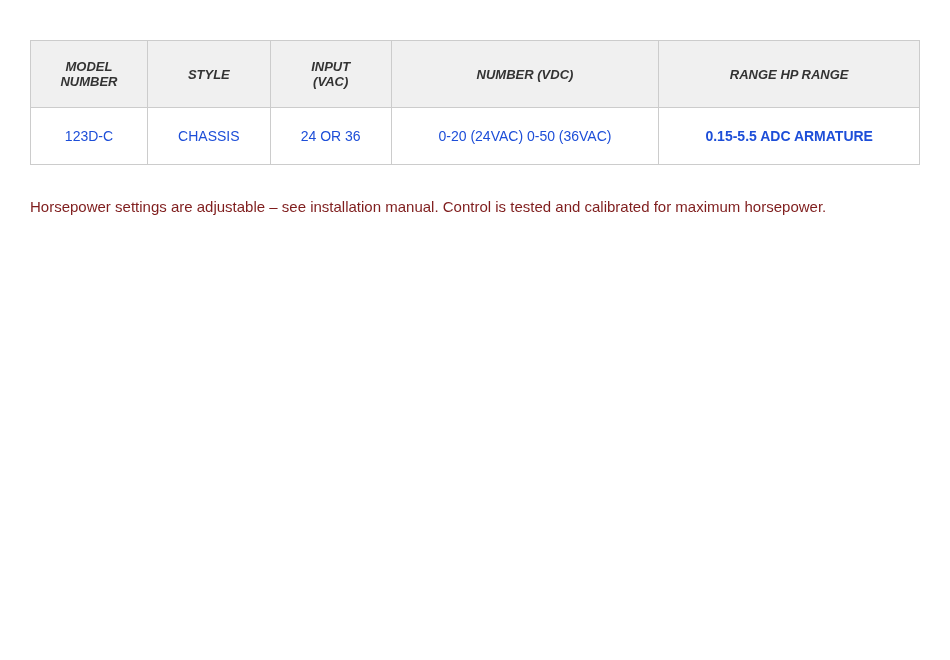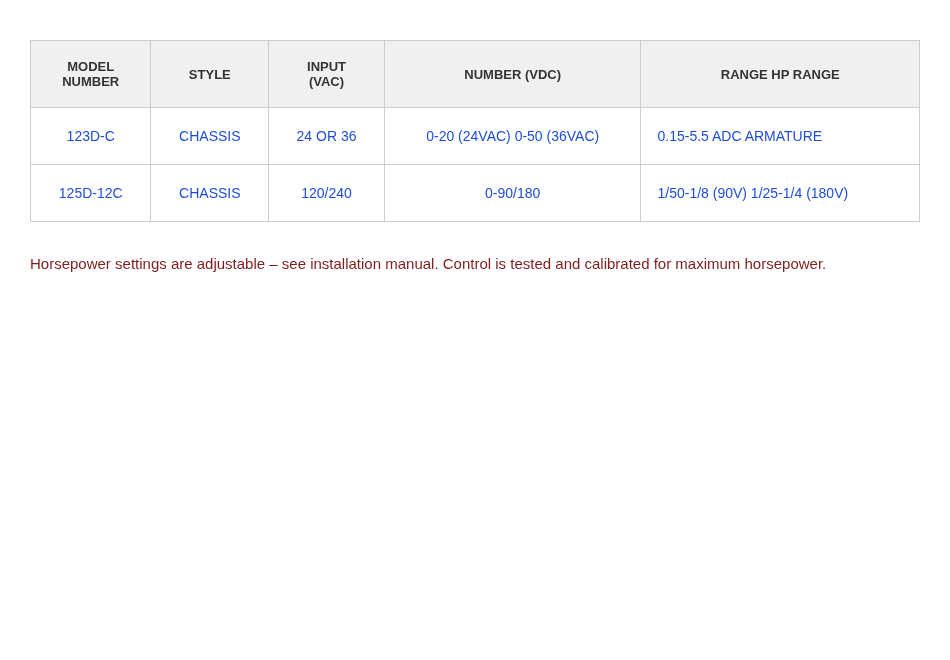--- a/index.html
+++ b/index.html
@@ -41,6 +41,7 @@
       border-bottom: 1px solid #ccc;
       color: #333;
       vertical-align: middle;
+      font-style: italic;
     }
 
     th:last-child {

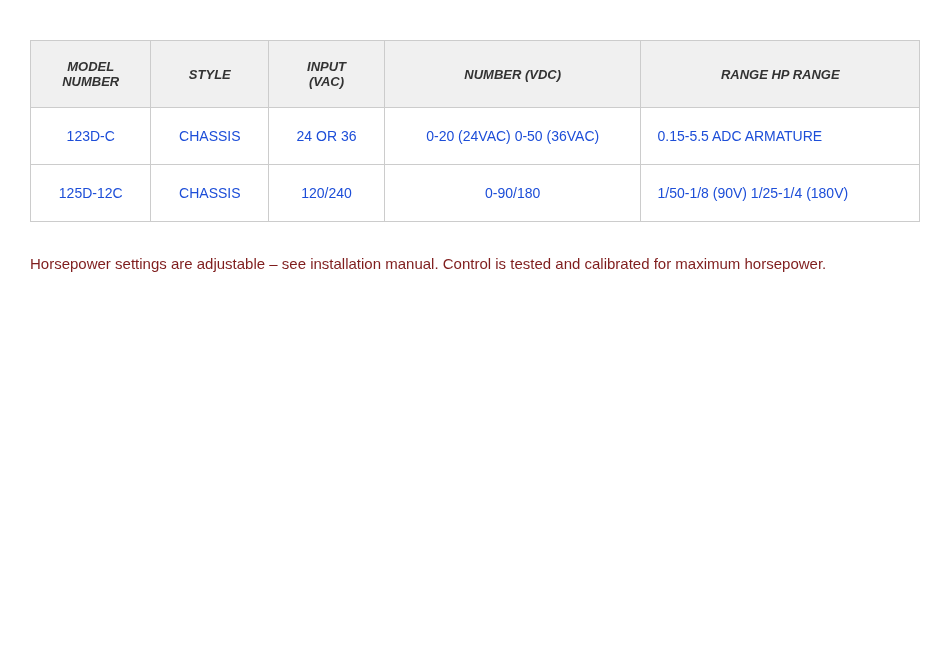--- a/index.html
+++ b/index.html
@@ -67,7 +67,8 @@
     }
 
     td.left-align {
-      text-align: left;
+      text-align: center;
+      font-weight: bold;
     }
 
     .footnote {

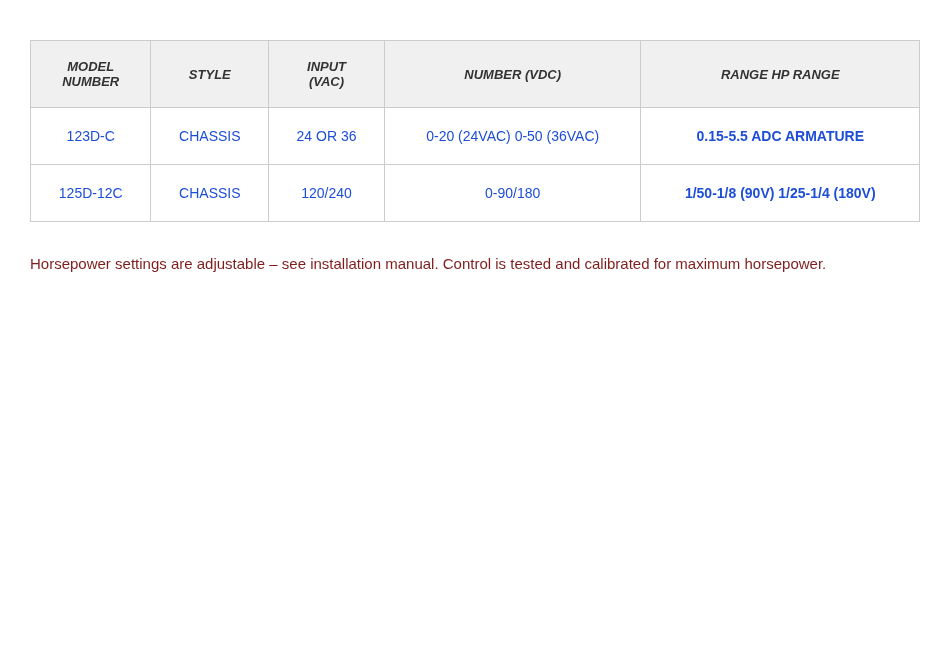--- a/index.html
+++ b/index.html
@@ -100,13 +100,6 @@
           <td>0-20 (24VAC) 0-50 (36VAC)</td>
           <td class="left-align">0.15-5.5 ADC ARMATURE</td>
         </tr>
-        <tr>
-          <td>125D-12C</td>
-          <td>CHASSIS</td>
-          <td>120/240</td>
-          <td>0-90/180</td>
-          <td class="left-align">1/50-1/8 (90V) 1/25-1/4 (180V)</td>
-        </tr>
       </tbody>
   </table>
 </div>

